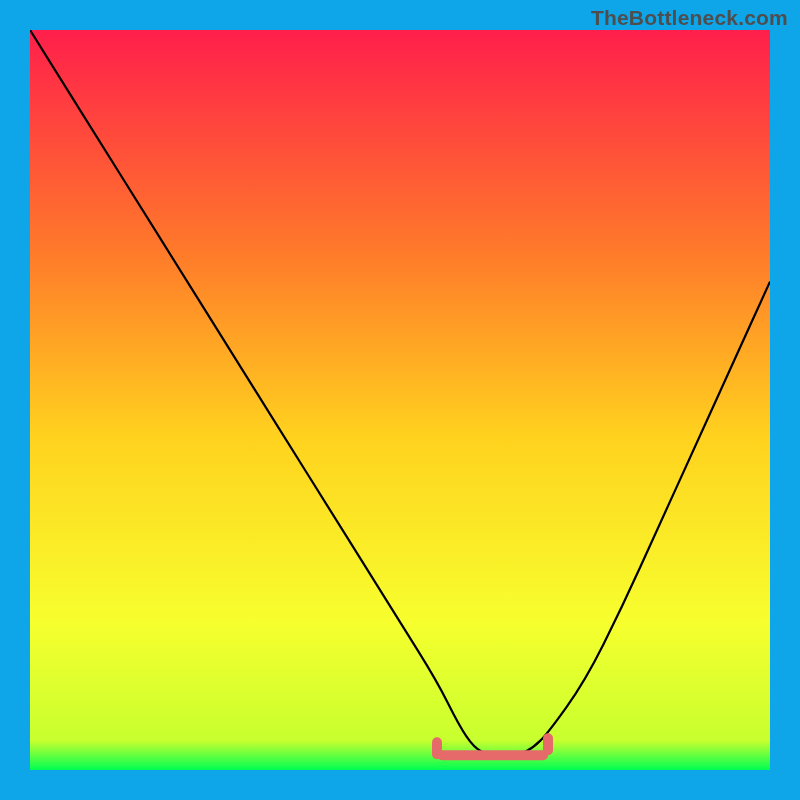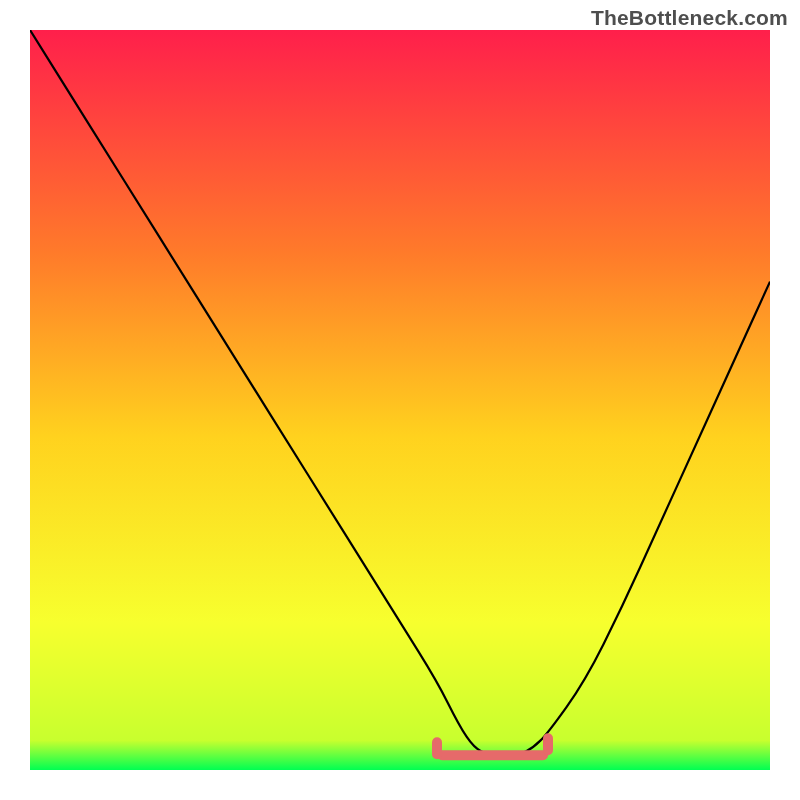--- a/index.html
+++ b/index.html
@@ -14,7 +14,7 @@
     position: relative;
     width: 800px;
     height: 800px;
-    background: #ffffff;
+    background: #0ea5e9;
   }
   .plot {
     position: absolute;

